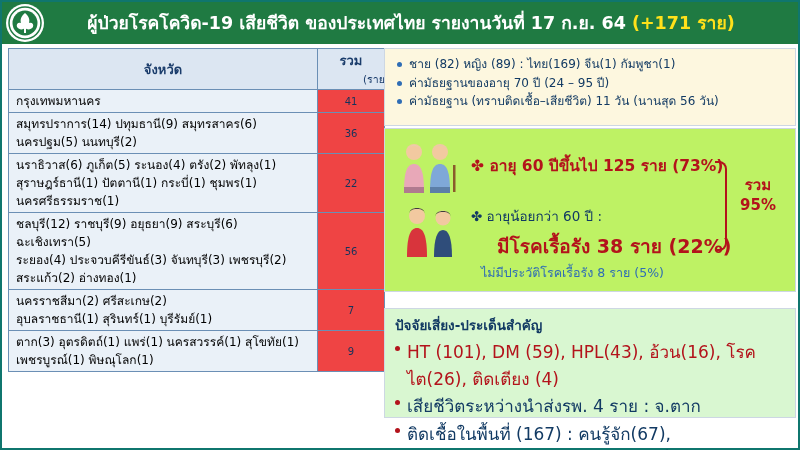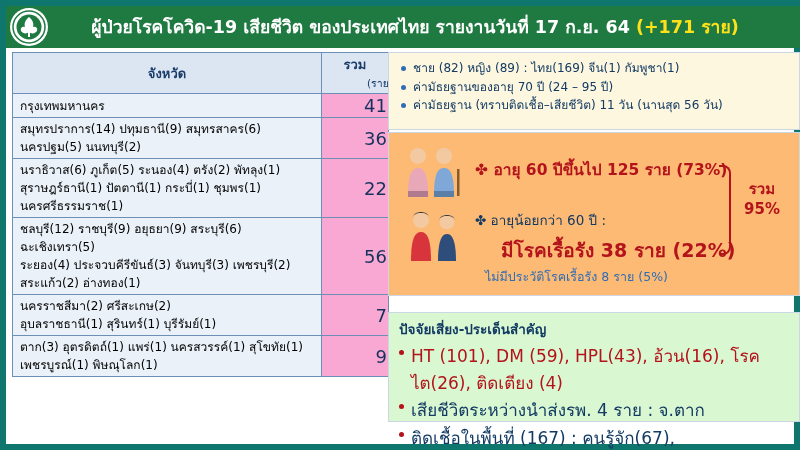--- a/index.html
+++ b/index.html
@@ -18,7 +18,7 @@
     width: 800px;
     height: 450px;
     box-sizing: border-box;
-    border: 6px solid #0f766e;
+    border: 2px solid #0f766e;
     background: #ffffff;
   }
   

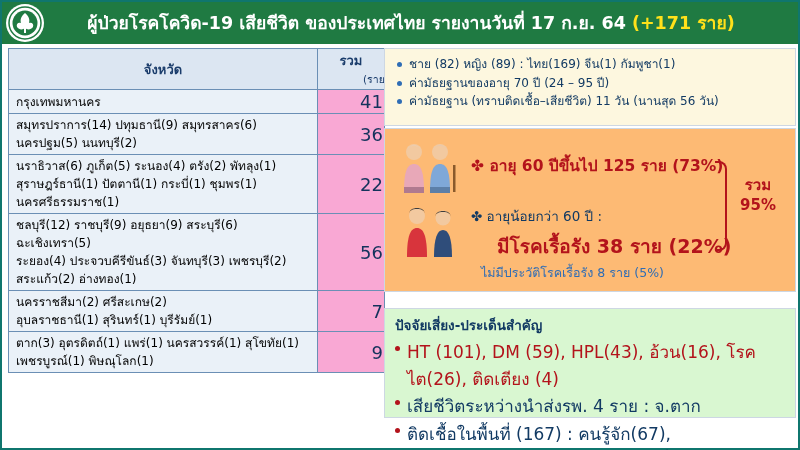--- a/index.html
+++ b/index.html
@@ -92,10 +92,10 @@
     padding: 2px 7px;
   }
   table.prov td.num {
-    background: #f9a8d4;
+    background: #ef4444;
     color: #14335c;
-    font-size: 18px;
-    text-align: right;
+    font-size: 10px;
+    text-align: center;
   }
   
   .right {

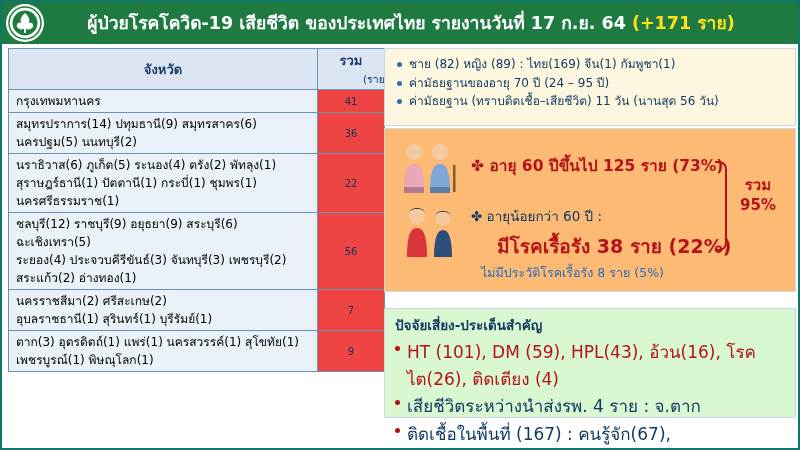--- a/index.html
+++ b/index.html
@@ -133,7 +133,7 @@
     background: #2f6db5;
   }
   .box-age {
-    background: #fdba74;
+    background: #bef264;
     margin-top: 2px;
     height: 164px;
     position: relative;

